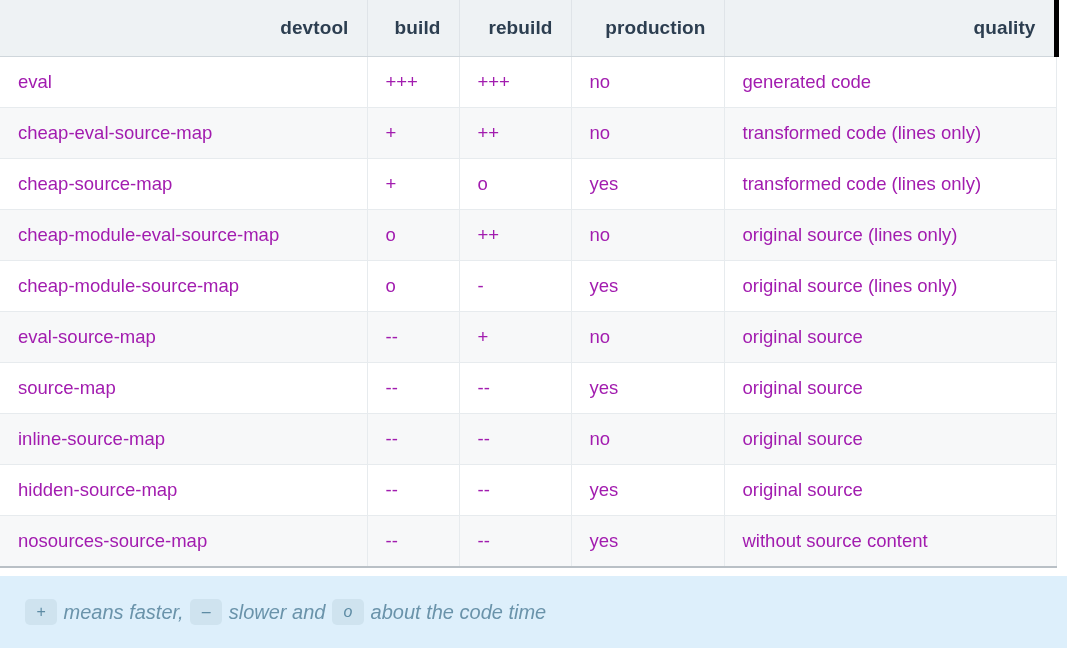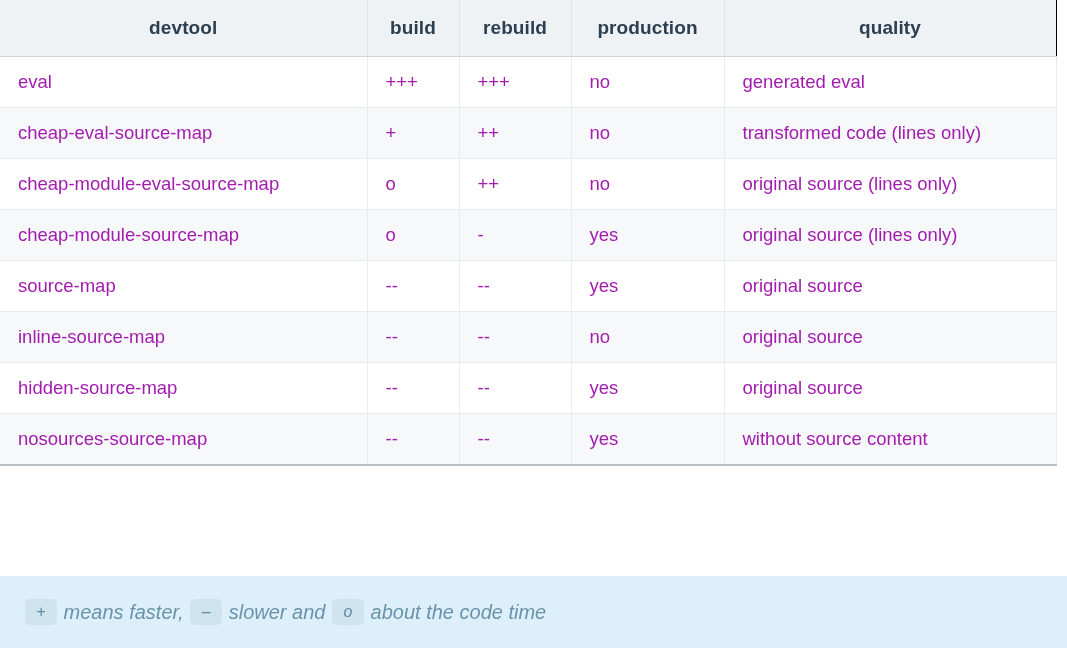--- a/index.html
+++ b/index.html
@@ -32,7 +32,7 @@
   table.devtools thead th{
     background:#eef2f4;
     font-weight:700;
-    text-align:center;
+    text-align:right;
     color:#2c3e50;
     padding:17px 18px 17px 18px;
     border-right:1px solid #dfe4e8;

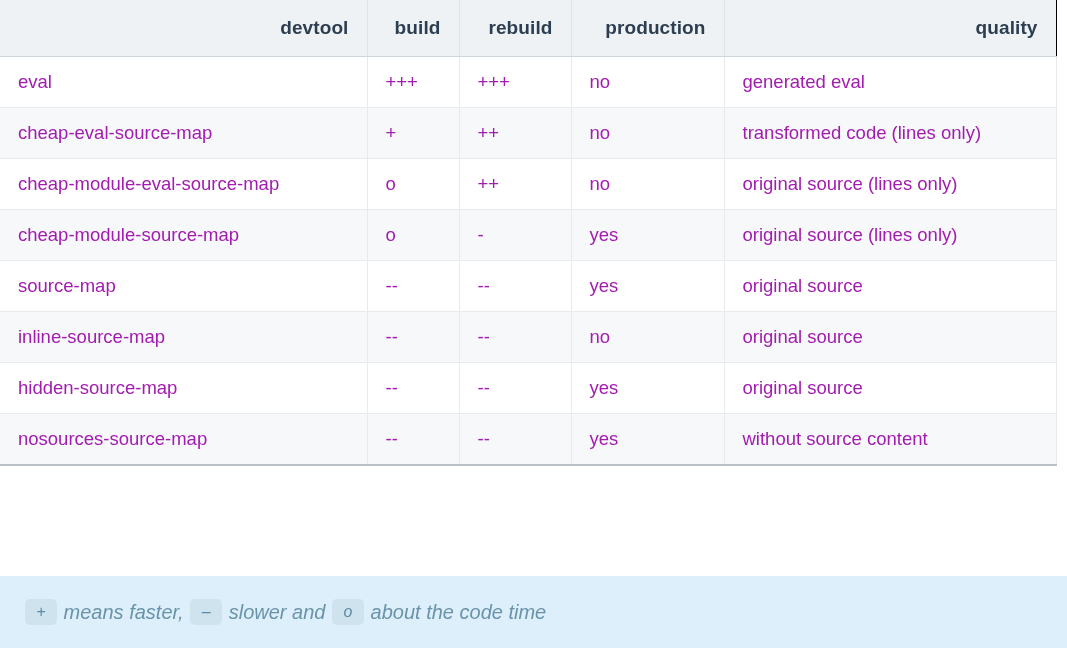--- a/index.html
+++ b/index.html
@@ -41,7 +41,7 @@
     letter-spacing:.1px;
     white-space:nowrap;
   }
-  table.devtools thead th:last-child{border-right:1px solid #000000;margin-left:45px;}
+  table.devtools thead th:last-child{border-right:5px solid #000000;margin-left:45px;}
 
   table.devtools tbody td{
     padding:14px 18px 14px 18px;

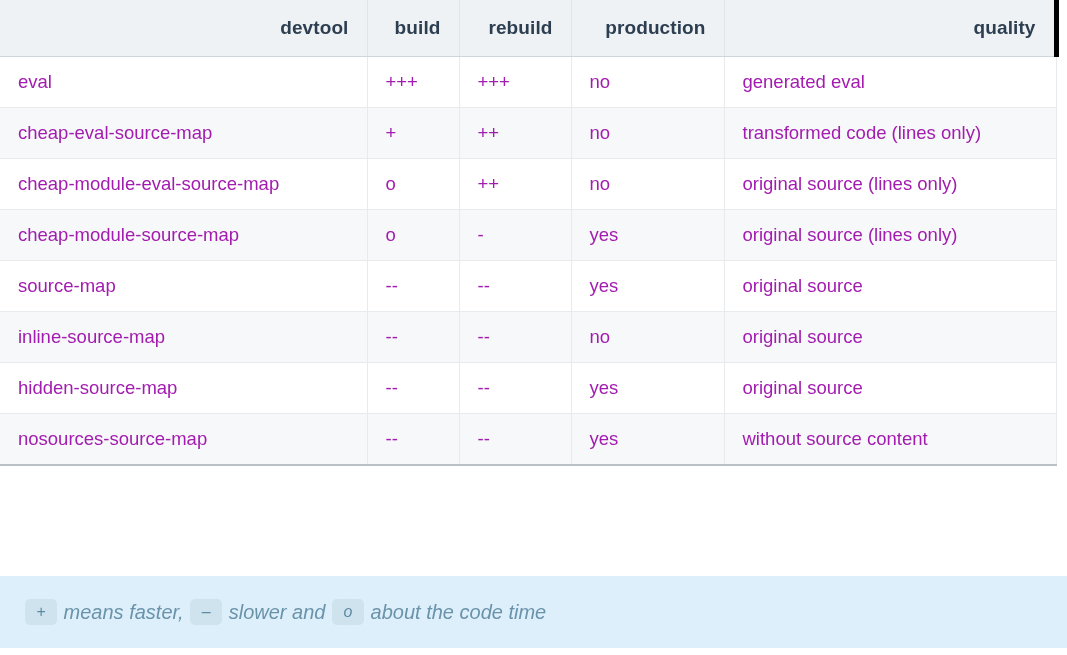--- a/index.html
+++ b/index.html
@@ -128,7 +128,7 @@
             <td class="sym">+++</td>
             <td class="sym">+++</td>
             <td>no</td>
-            <td>generated eval</td>
+            <td>generated code</td>
           </tr>
           <tr>
             <td>cheap-eval-source-map</td>

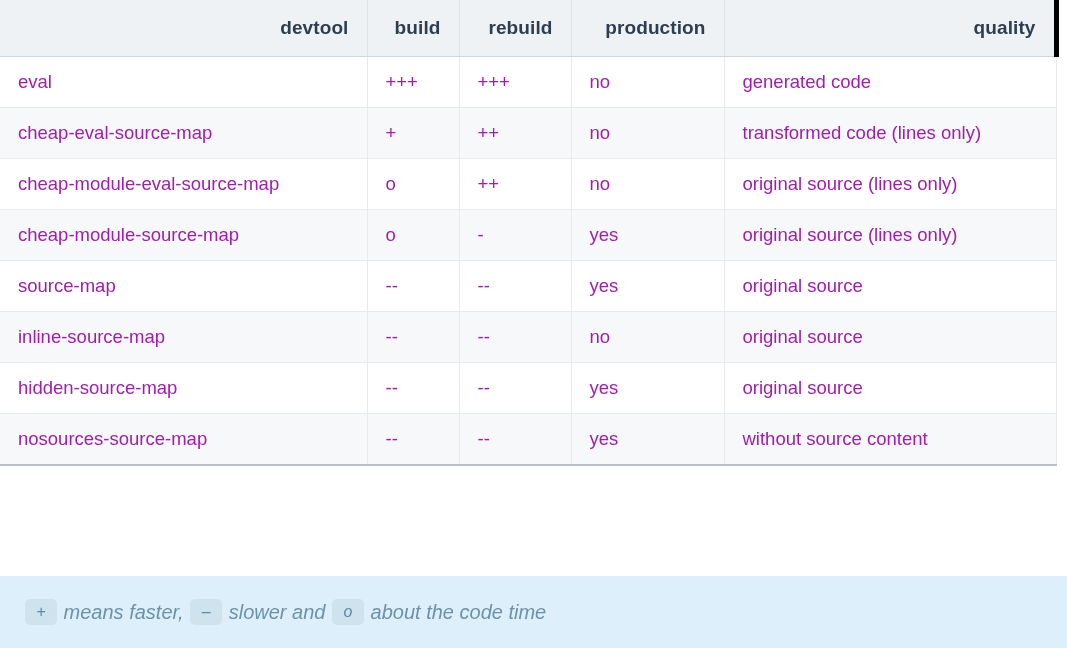--- a/index.html
+++ b/index.html
@@ -138,6 +138,13 @@
             <td>transformed code (lines only)</td>
           </tr>
           <tr>
+            <td>cheap-source-map</td>
+            <td class="sym">+</td>
+            <td class="sym">o</td>
+            <td>yes</td>
+            <td>transformed code (lines only)</td>
+          </tr>
+          <tr>
             <td>cheap-module-eval-source-map</td>
             <td class="sym">o</td>
             <td class="sym">++</td>

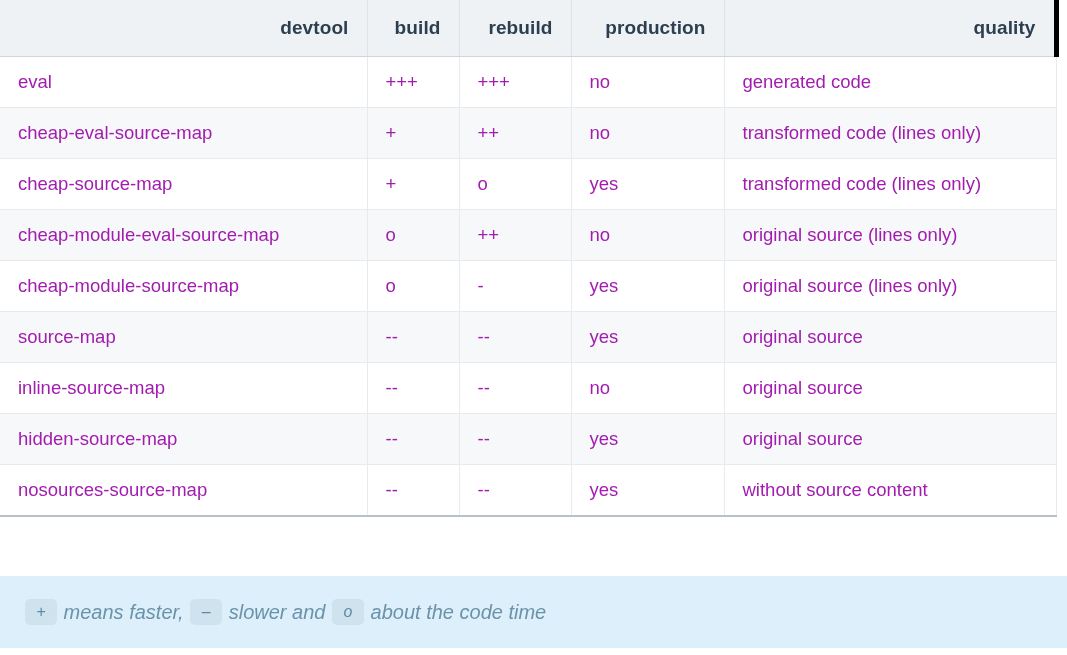--- a/index.html
+++ b/index.html
@@ -159,6 +159,13 @@
             <td>original source (lines only)</td>
           </tr>
           <tr>
+            <td>eval-source-map</td>
+            <td class="sym">--</td>
+            <td class="sym">+</td>
+            <td>no</td>
+            <td>original source</td>
+          </tr>
+          <tr>
             <td>source-map</td>
             <td class="sym">--</td>
             <td class="sym">--</td>

